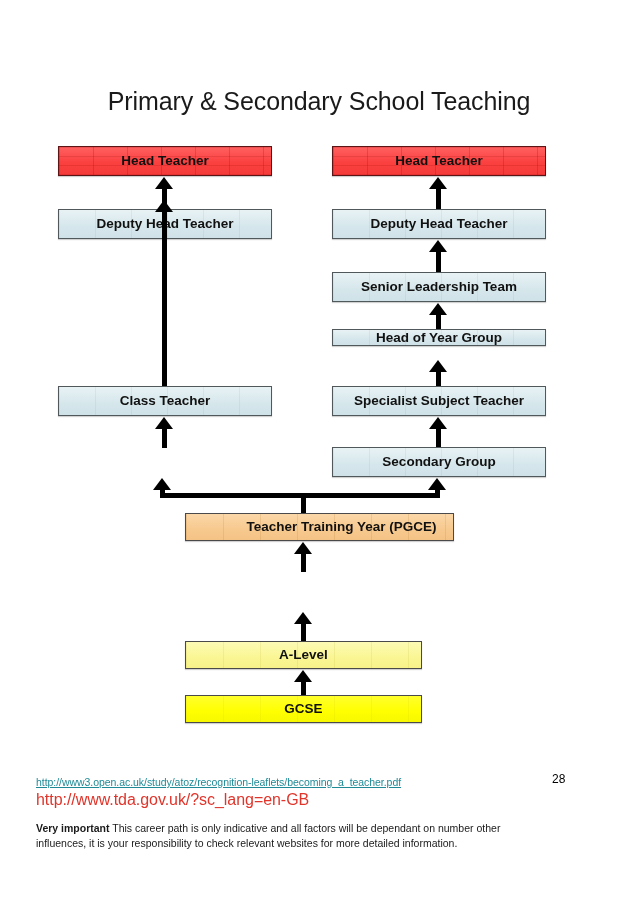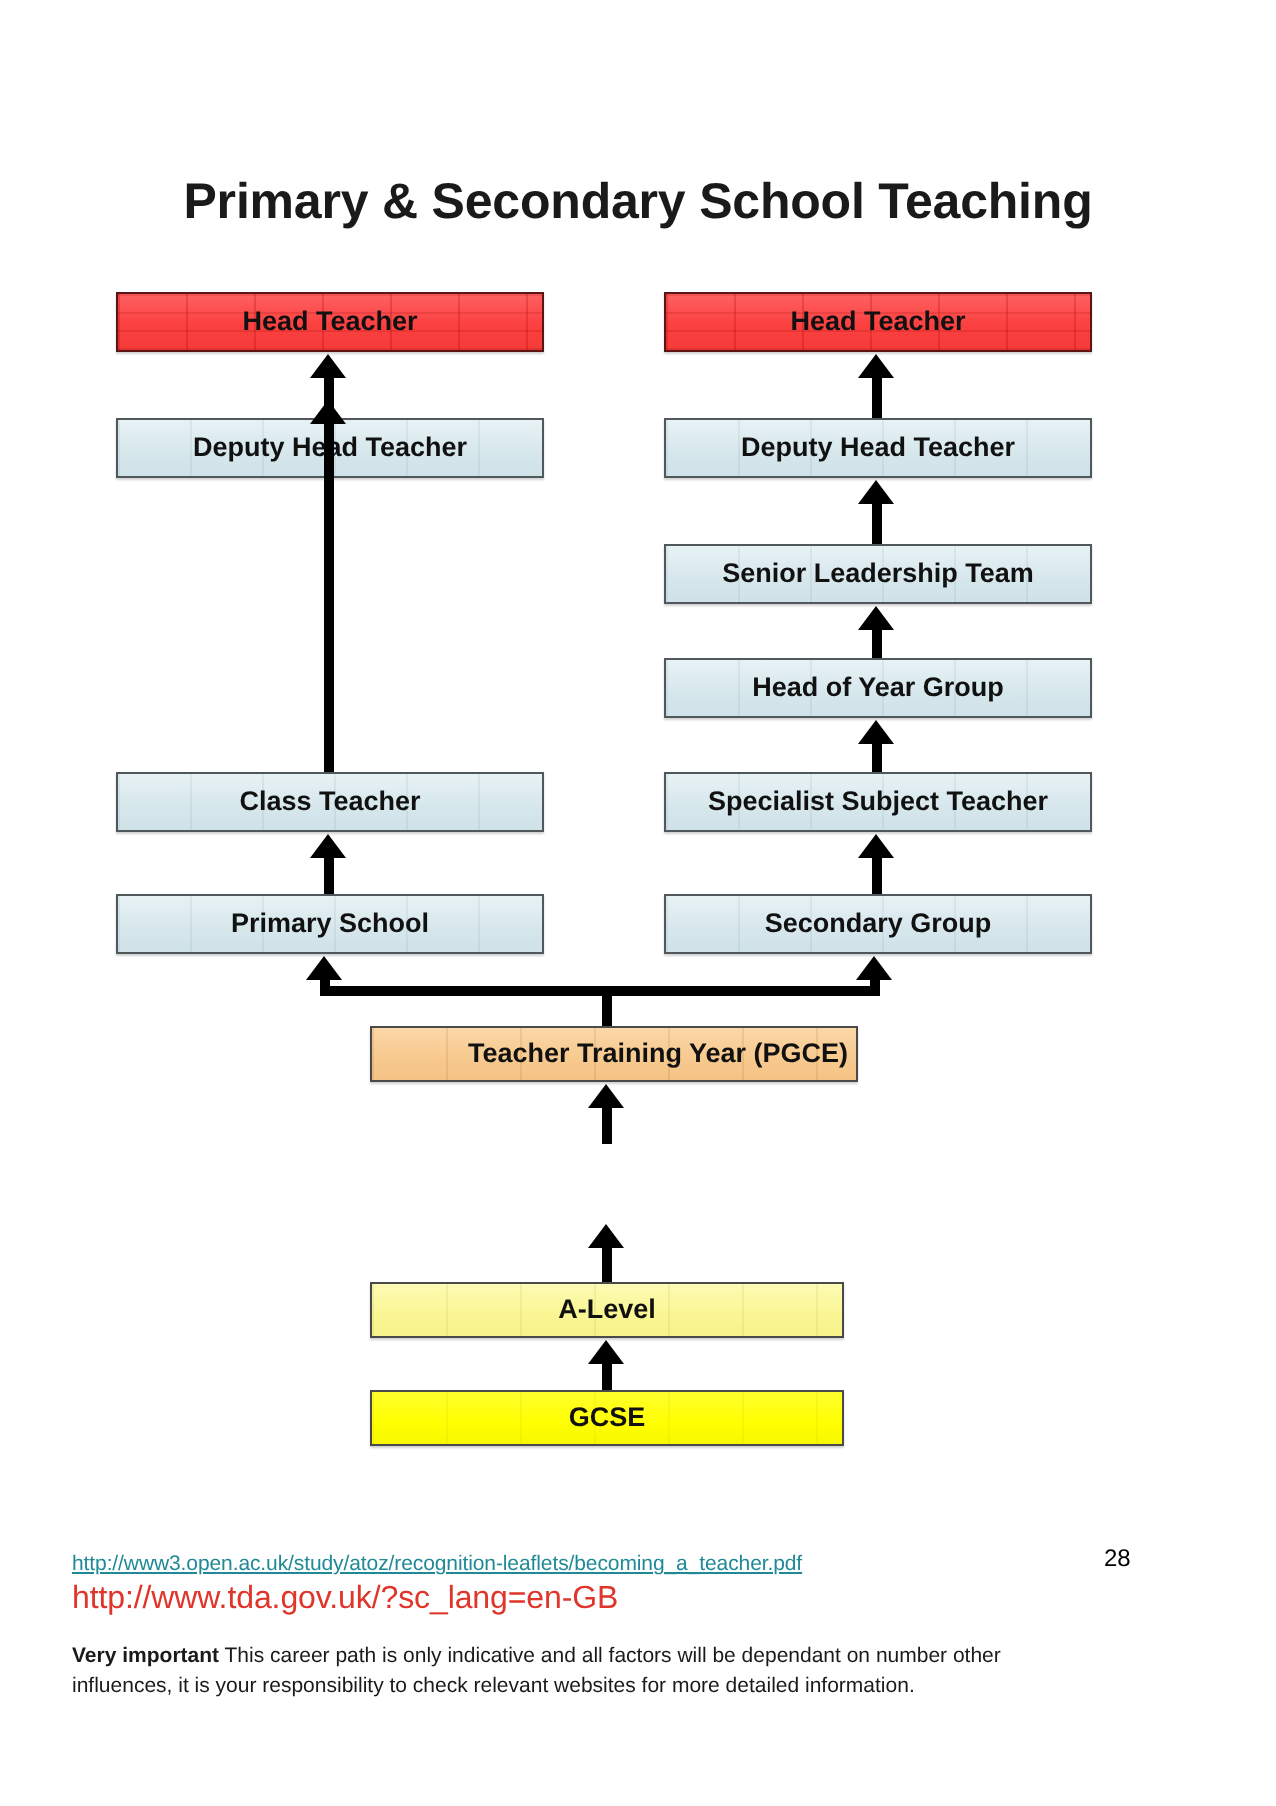--- a/index.html
+++ b/index.html
@@ -31,7 +31,7 @@
     width: 638px;
     text-align: center;
     font-size: 25px;
-    font-weight: bold;
+    font-weight: normal;
     color: #1a1a1a;
     letter-spacing: -0.1px;
     white-space: nowrap;

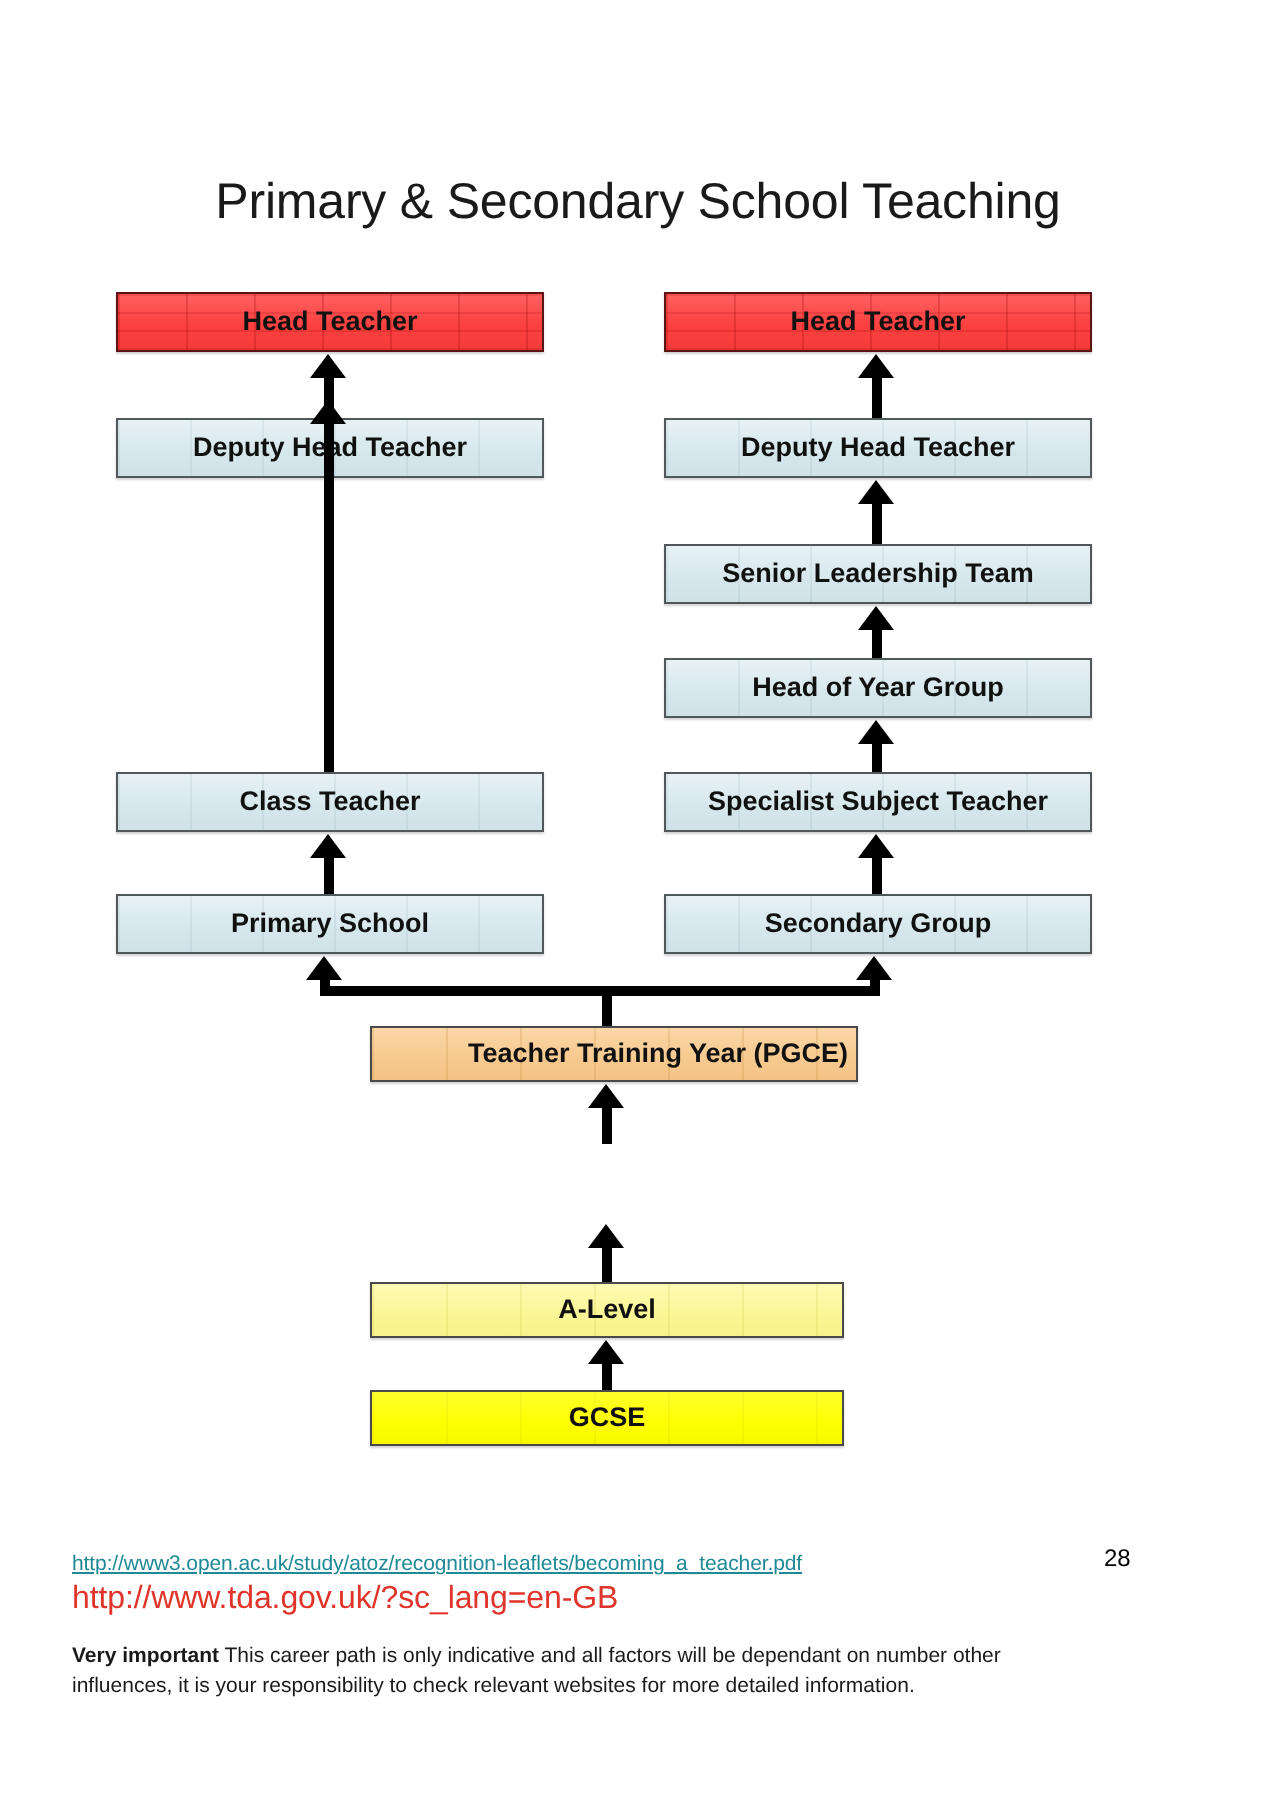--- a/index.html
+++ b/index.html
@@ -228,7 +228,7 @@
     <div class="arrow-head" style="left:429px; top:303px;"></div>
   </div>
 
-  <div class="node fill-blue" style="left:332px; top:329px; width:214px; height:30px;">
+  <div class="node fill-blue" style="left:332px; top:329px; width:214px; height:17px;">
     <span>Head of Year Group</span>
   </div>
 

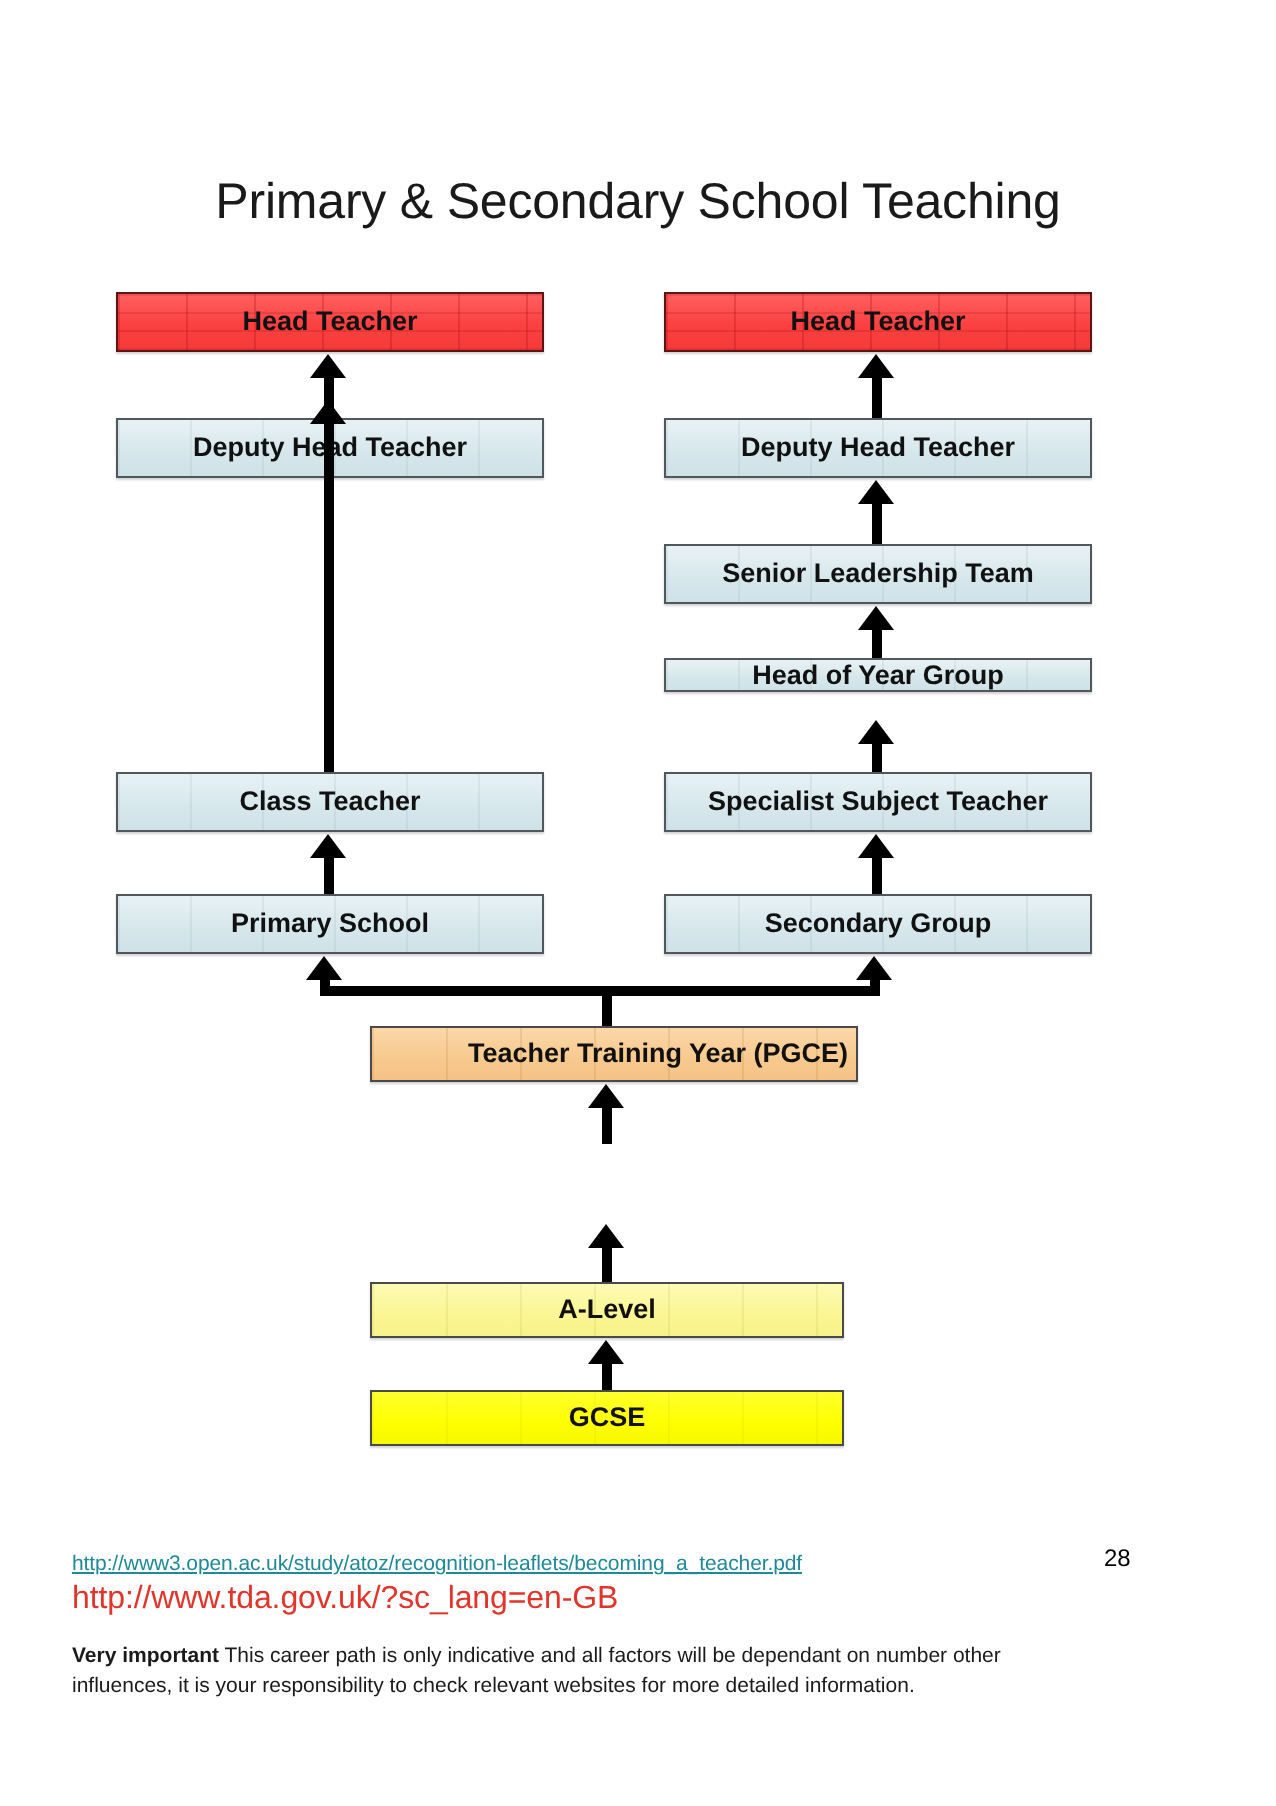--- a/index.html
+++ b/index.html
@@ -197,9 +197,6 @@
     <div class="arrow-head" style="left:155px; top:417px;"></div>
   </div>
 
-  <div class="node fill-blue" style="left:58px; top:447px; width:214px; height:30px;">
-    <span>Primary School</span>
-  </div>
 
   <div class="node fill-red" style="left:332px; top:146px; width:214px; height:30px;">
     <span>Head Teacher</span>

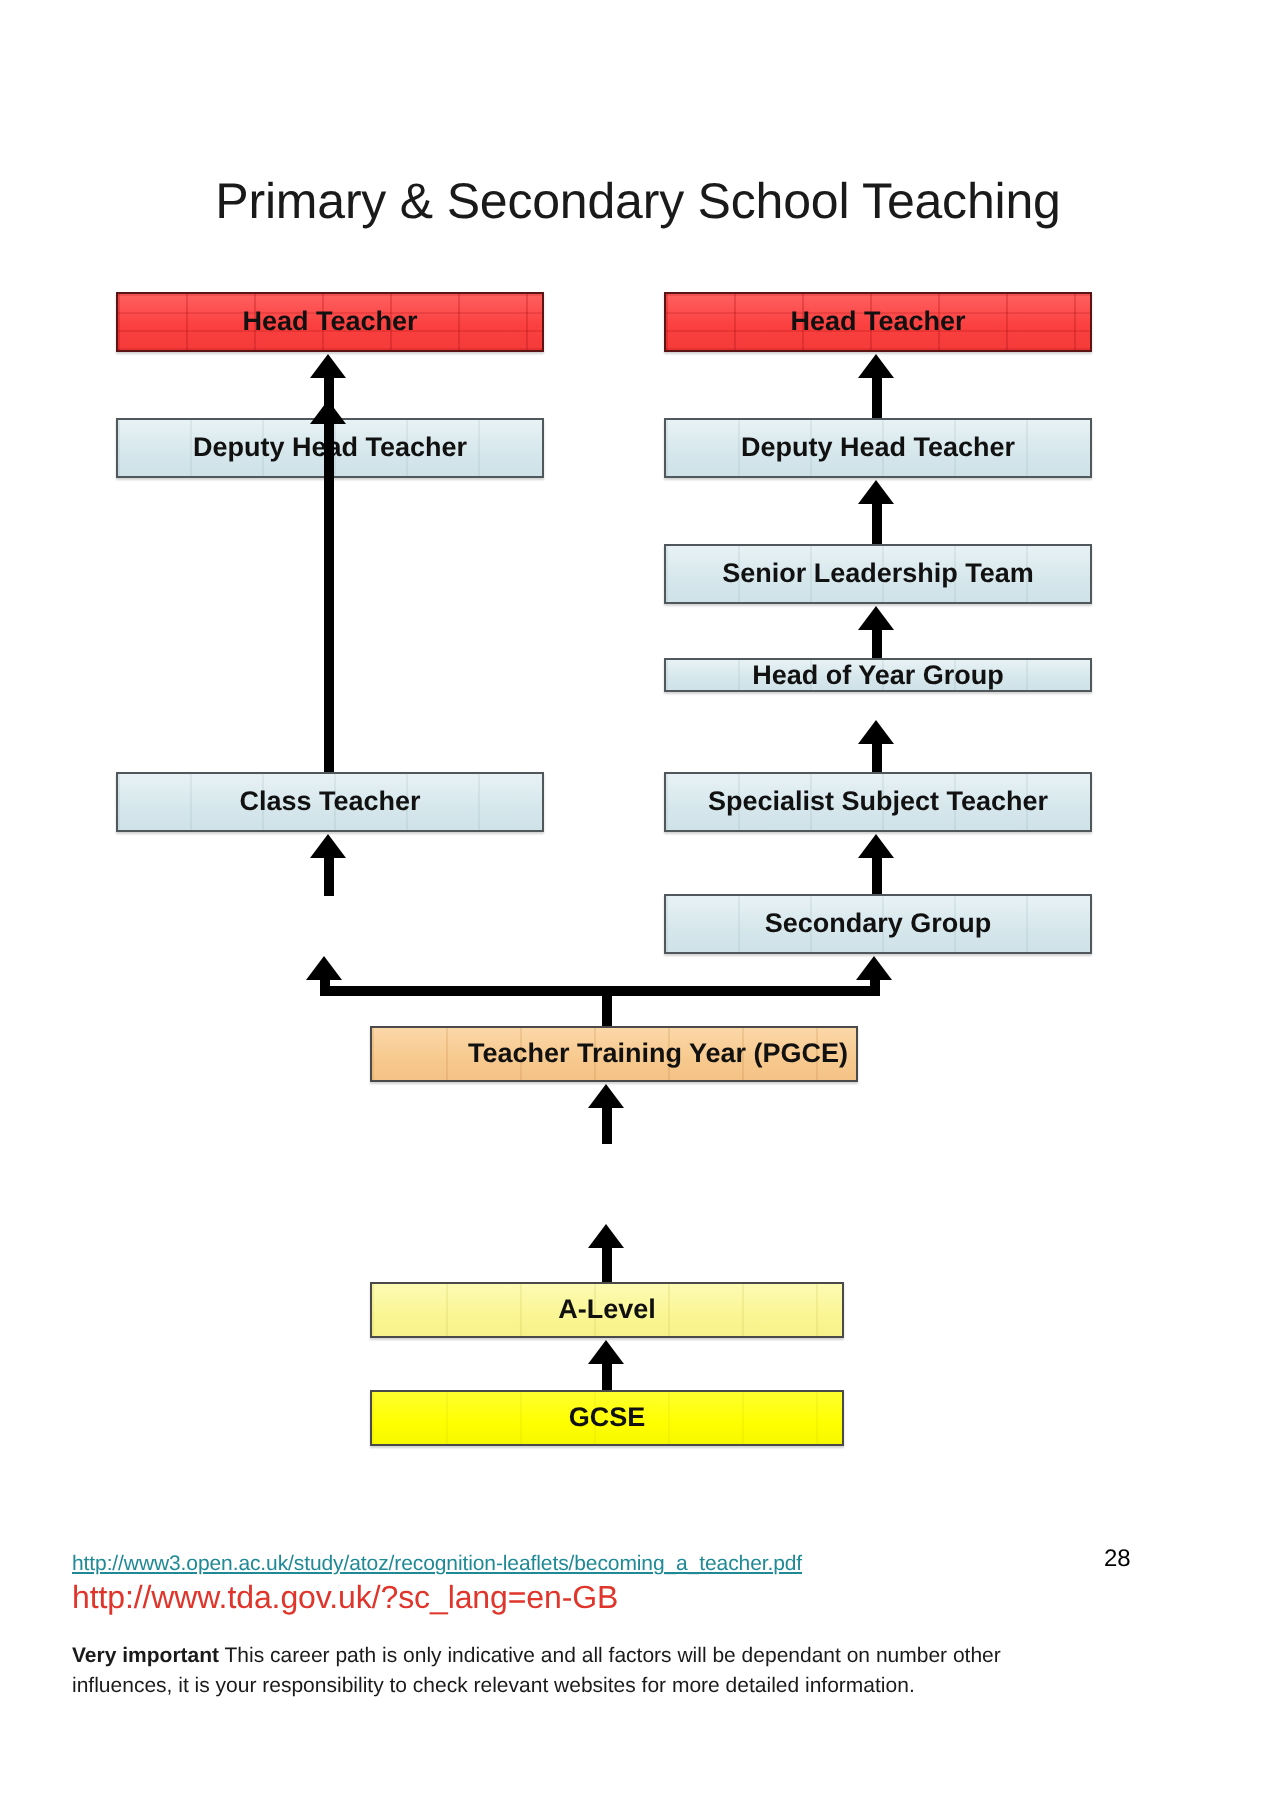--- a/index.html
+++ b/index.html
@@ -260,7 +260,7 @@
     <div class="arrow-shaft" style="left:301px; top:493px; height:22px;"></div>
   </div>
 
-  <div class="node fill-orange" style="left:185px; top:513px; width:244px; height:28px;padding-left:44px;">
+  <div class="node fill-orange" style="left:185px; top:513px; width:269px; height:28px;padding-left:44px;">
     <span>Teacher Training Year (PGCE)</span>
   </div>
 

